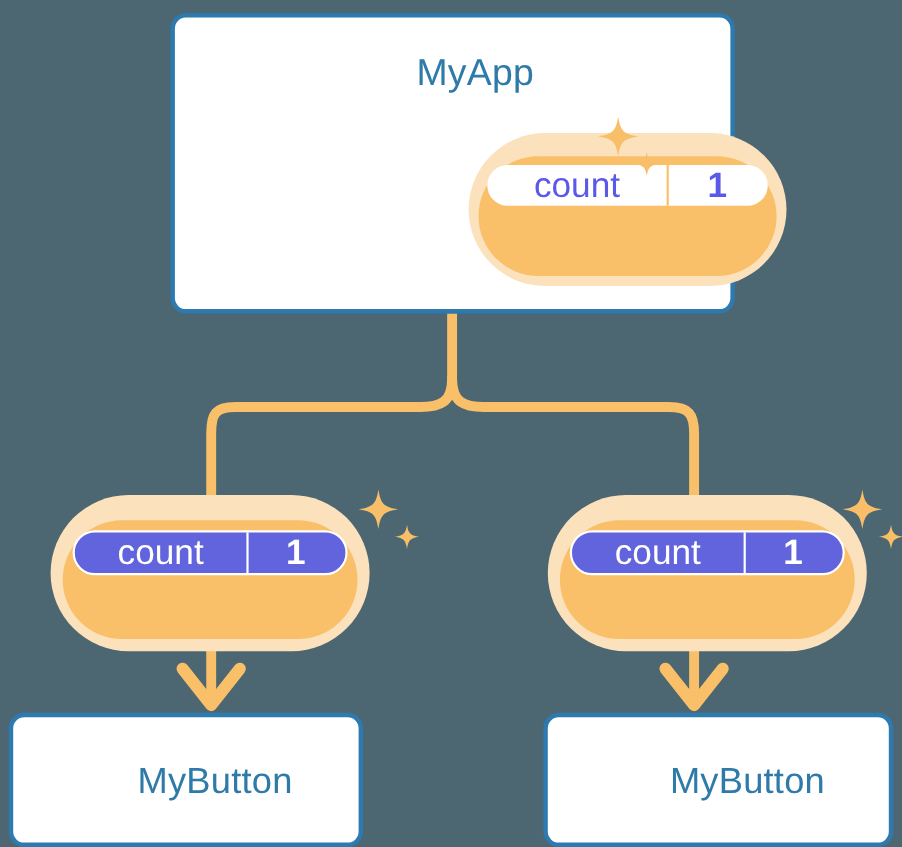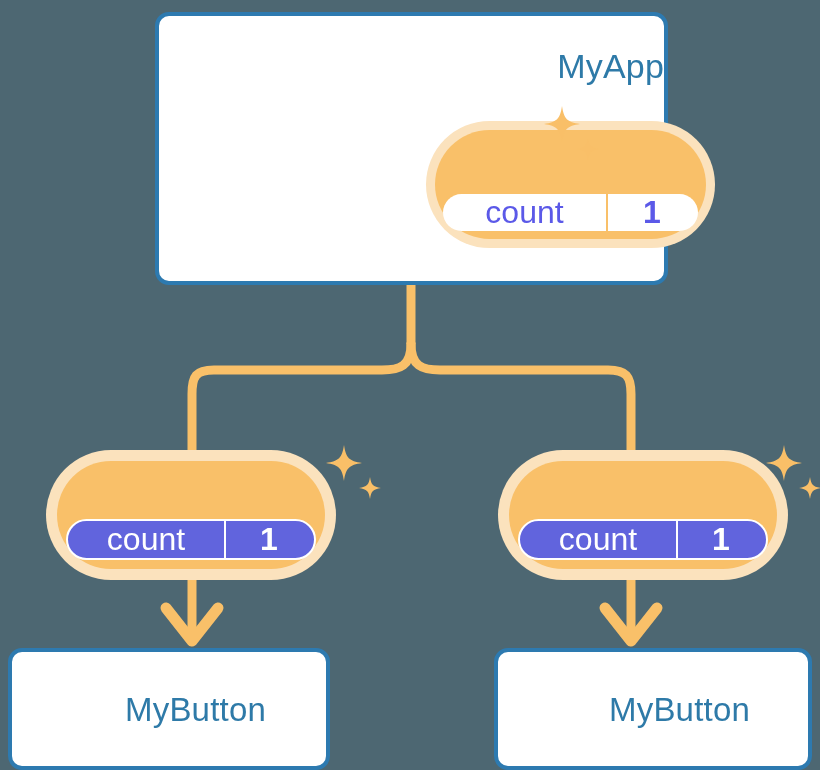--- a/index.html
+++ b/index.html
@@ -44,7 +44,7 @@
     color: #2e7aa8;
     font-size: 34px;
     font-weight: 400;
-    text-align: right;
+    text-align: center;
     letter-spacing: 0.2px;
     line-height: 1;
     padding-left: 41px;

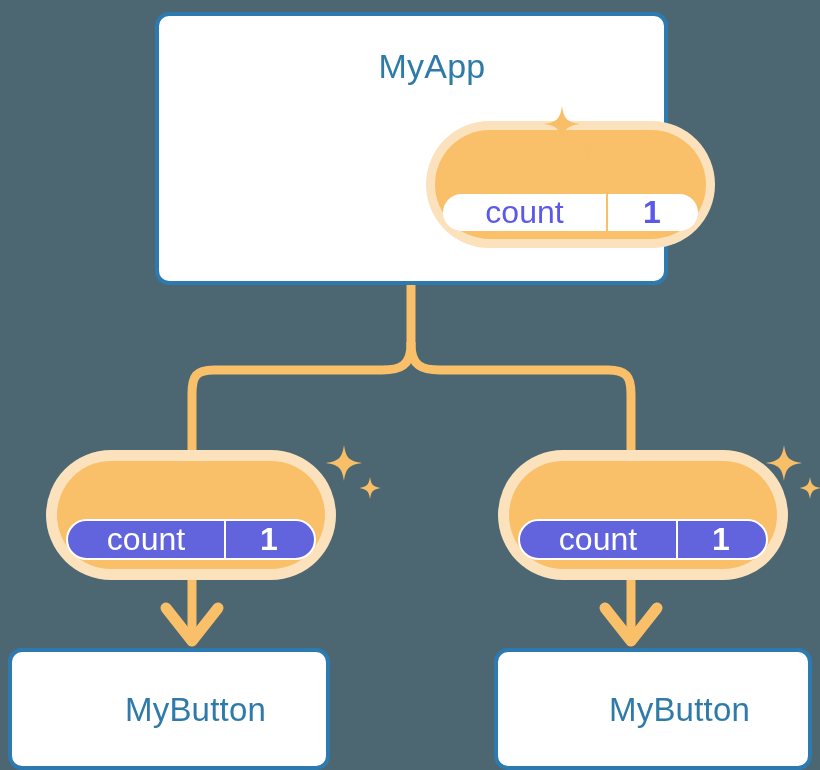--- a/index.html
+++ b/index.html
@@ -89,8 +89,9 @@
     border-radius: 999px;
     background: #f9c069;
     display: flex;
-    align-items: flex-end;
-    box-sizing: border-box;
+    align-items: flex-start;
+    box-sizing: border-box;
+    margin-top: 12px;
   }
   .pill-inner {
     flex: 1 1 auto;

